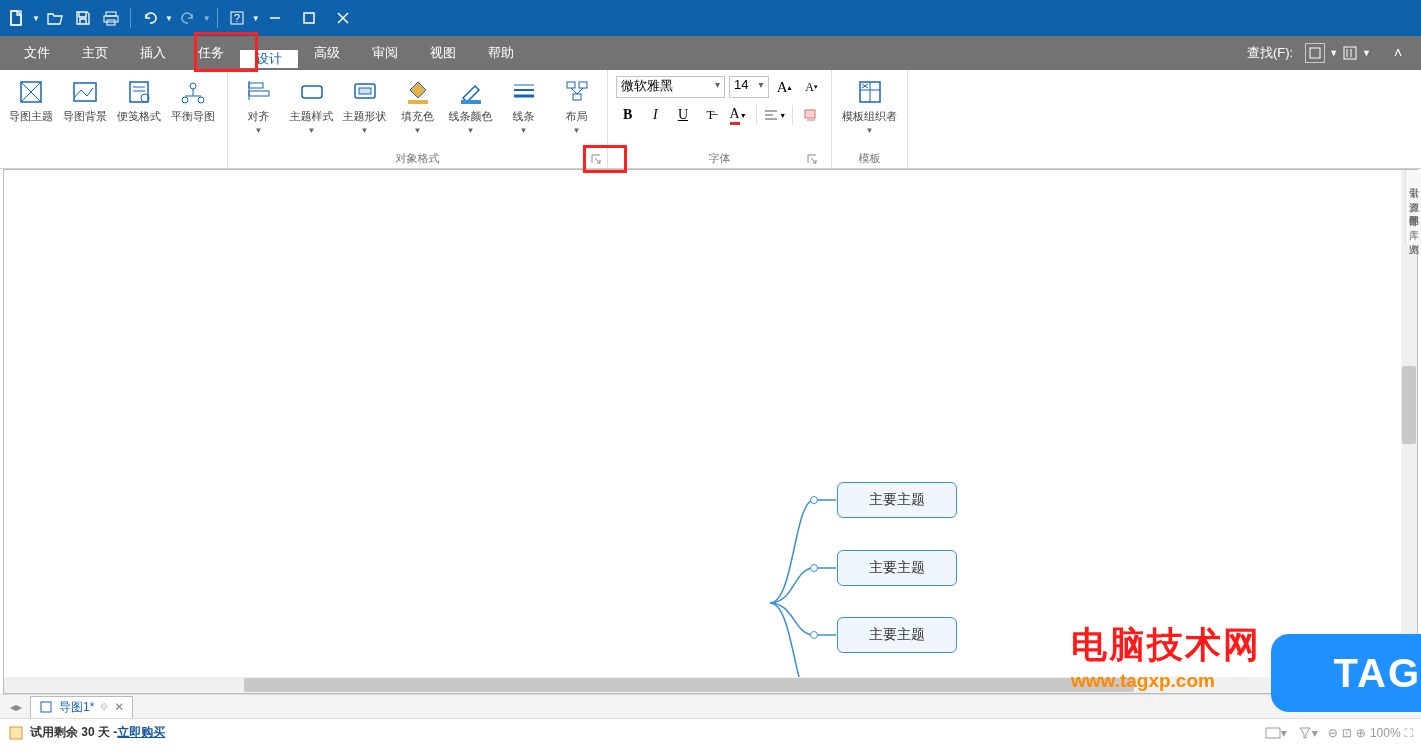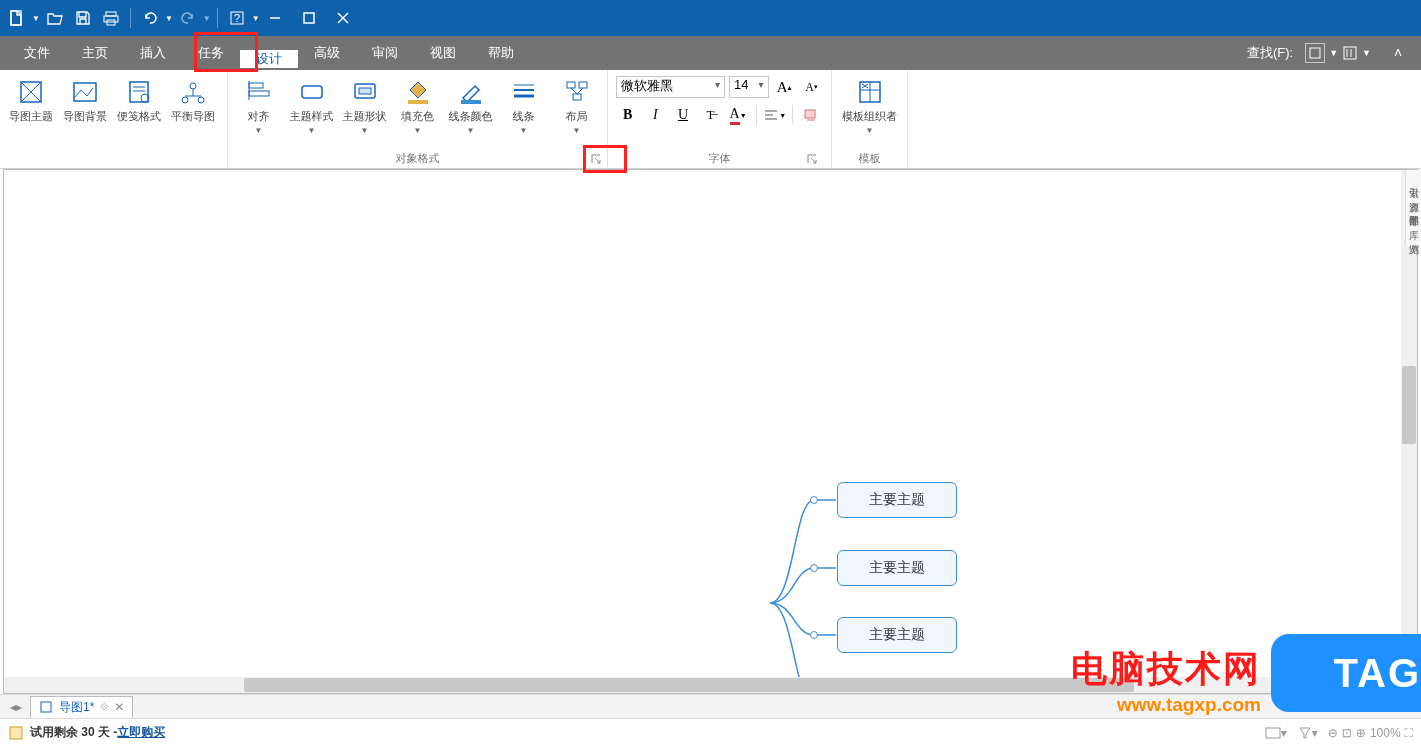--- a/index.html
+++ b/index.html
@@ -70,7 +70,7 @@
 .status-right { margin-left:auto; display:flex; align-items:center; gap:8px; color:#999;}
 .zoom-ctrl { display:flex; align-items:center; gap:4px;}
 
-.watermark { position: absolute; right: 14px; bottom: 36px; z-index: 100; font-weight: bold; text-align: right; pointer-events:none;}
+.watermark { position: absolute; right: 14px; bottom: 60px; z-index: 100; font-weight: bold; pointer-events:none;}
 .wm1 { font-size: 36px; color: #ff1a1a; letter-spacing: 2px;}
 .wm2 { font-size: 19px; color: #ff8a00; }
 .tag-badge { position:absolute; right:0; bottom:40px; width:150px; height:78px; background:#1e90ff; border-top-left-radius:18px; border-bottom-left-radius:18px; display:flex; align-items:center; justify-content:flex-end; z-index:99;}

